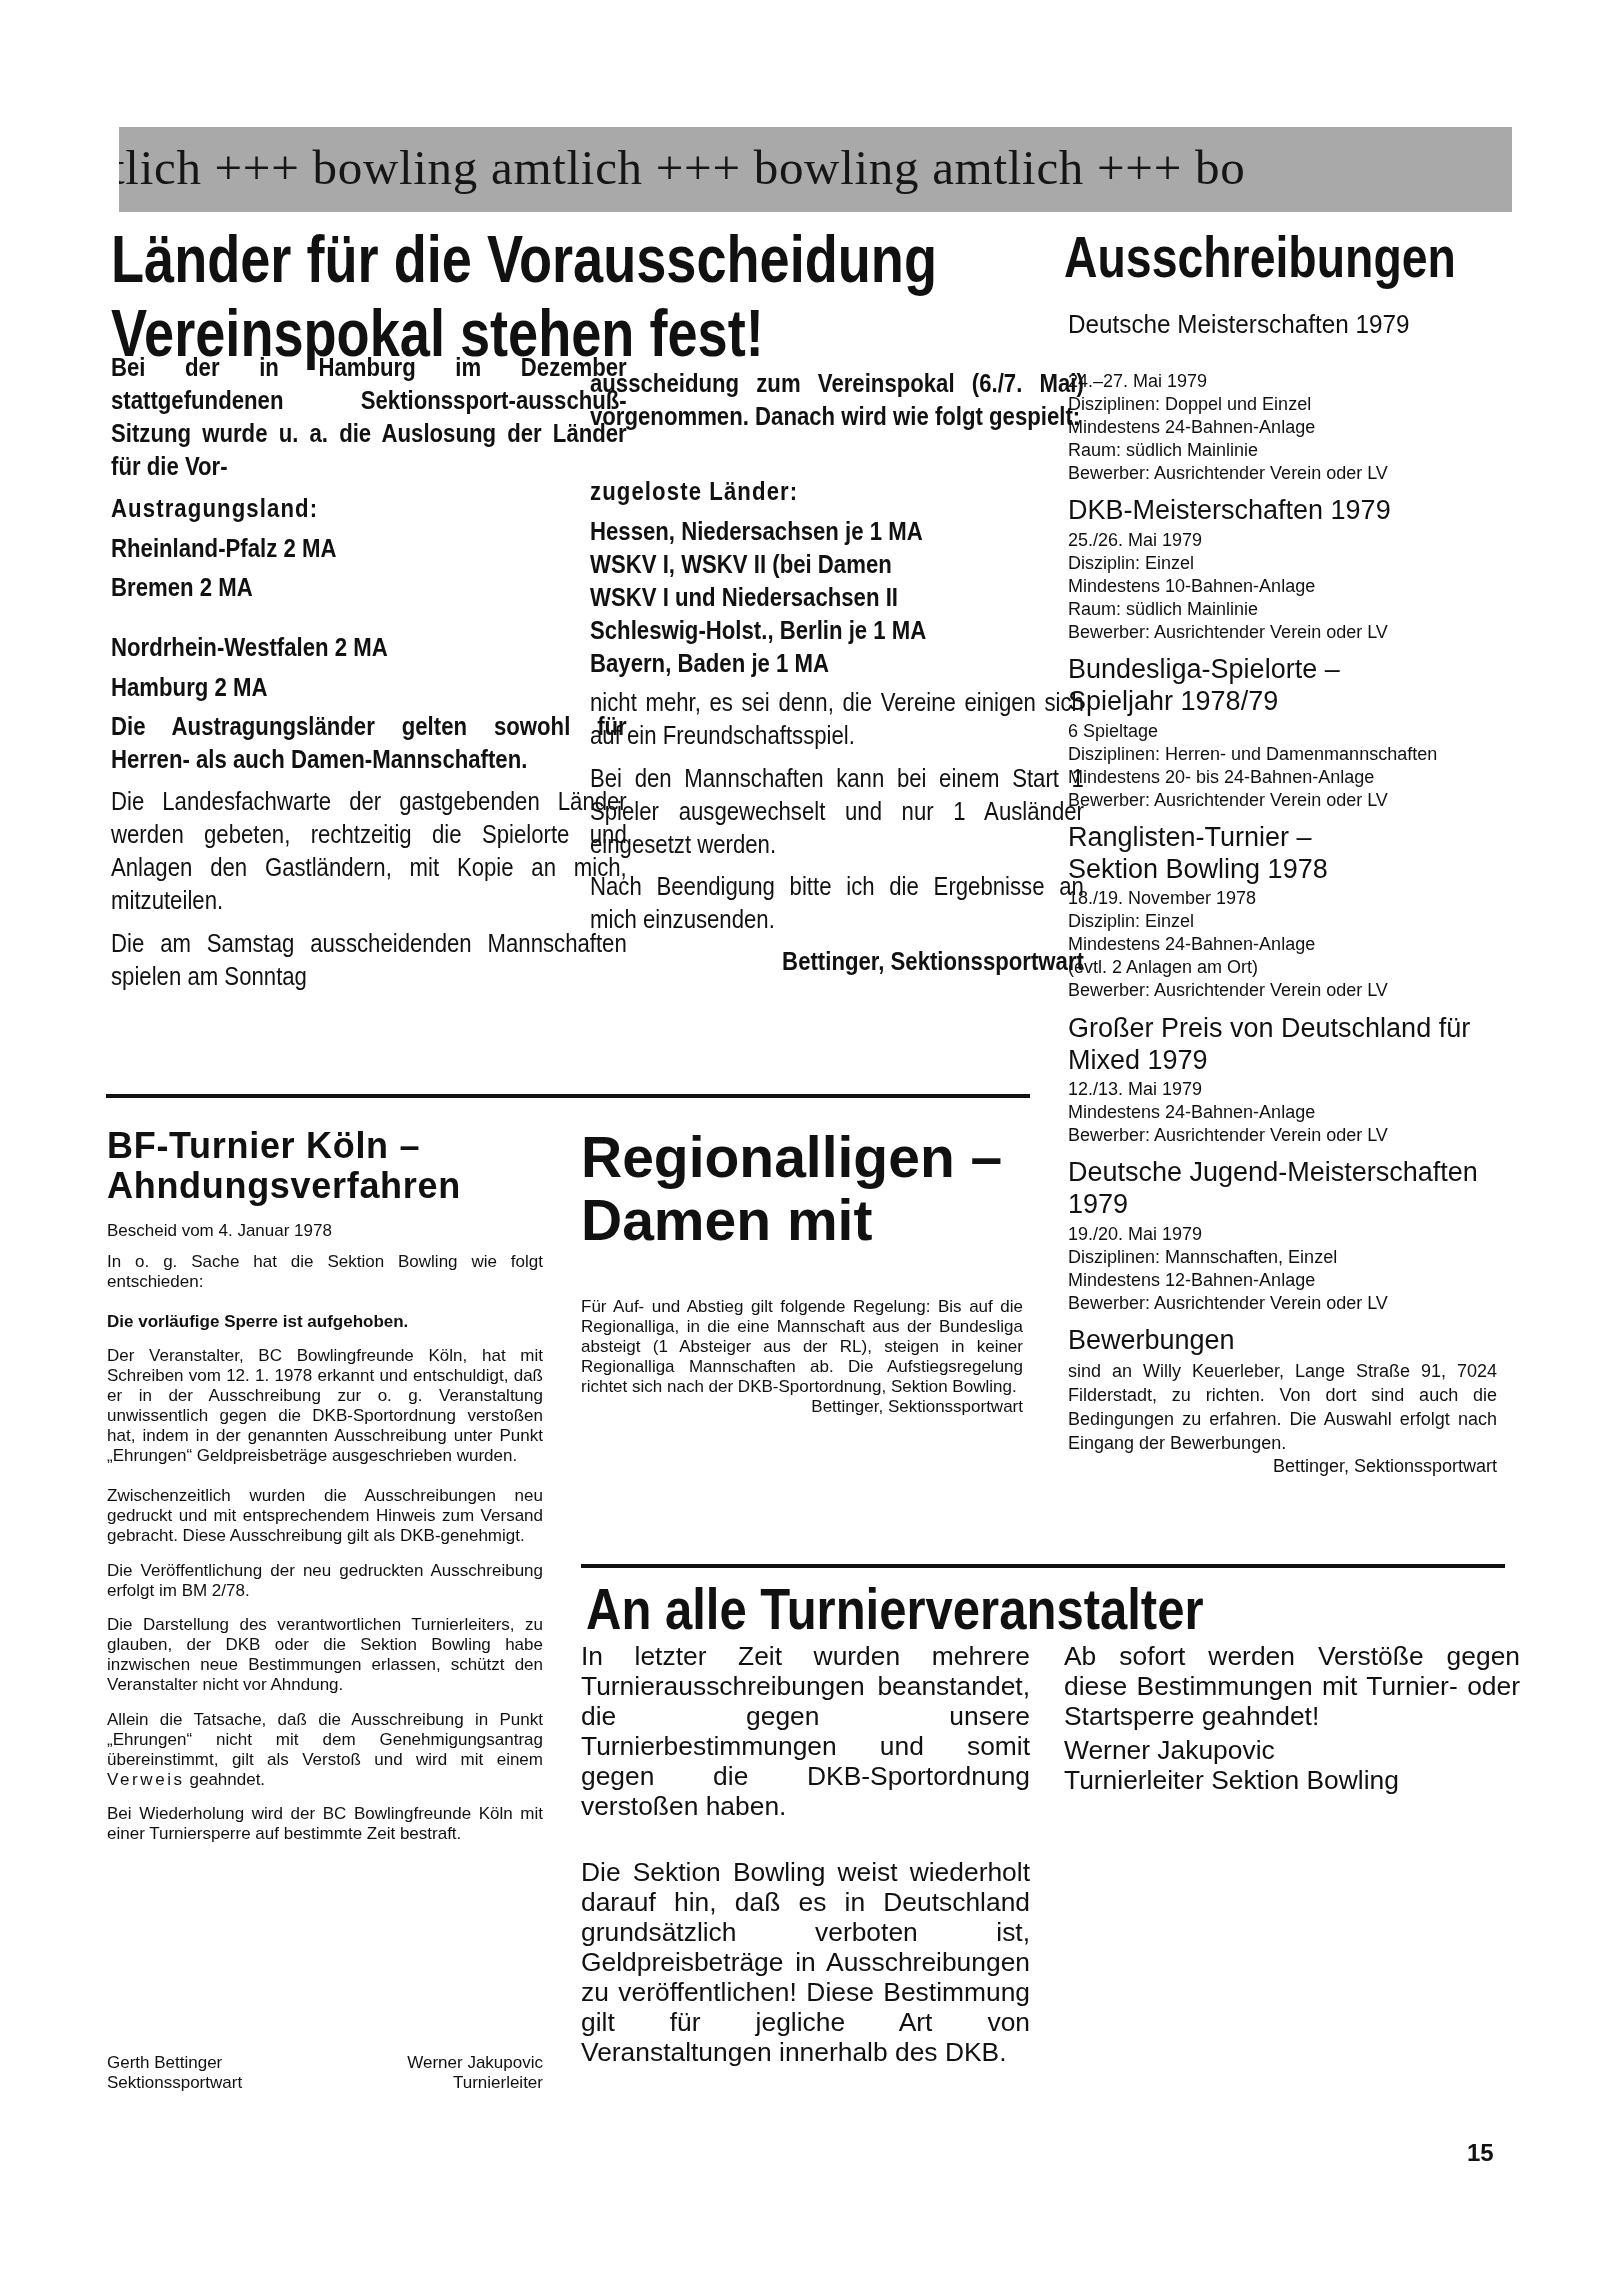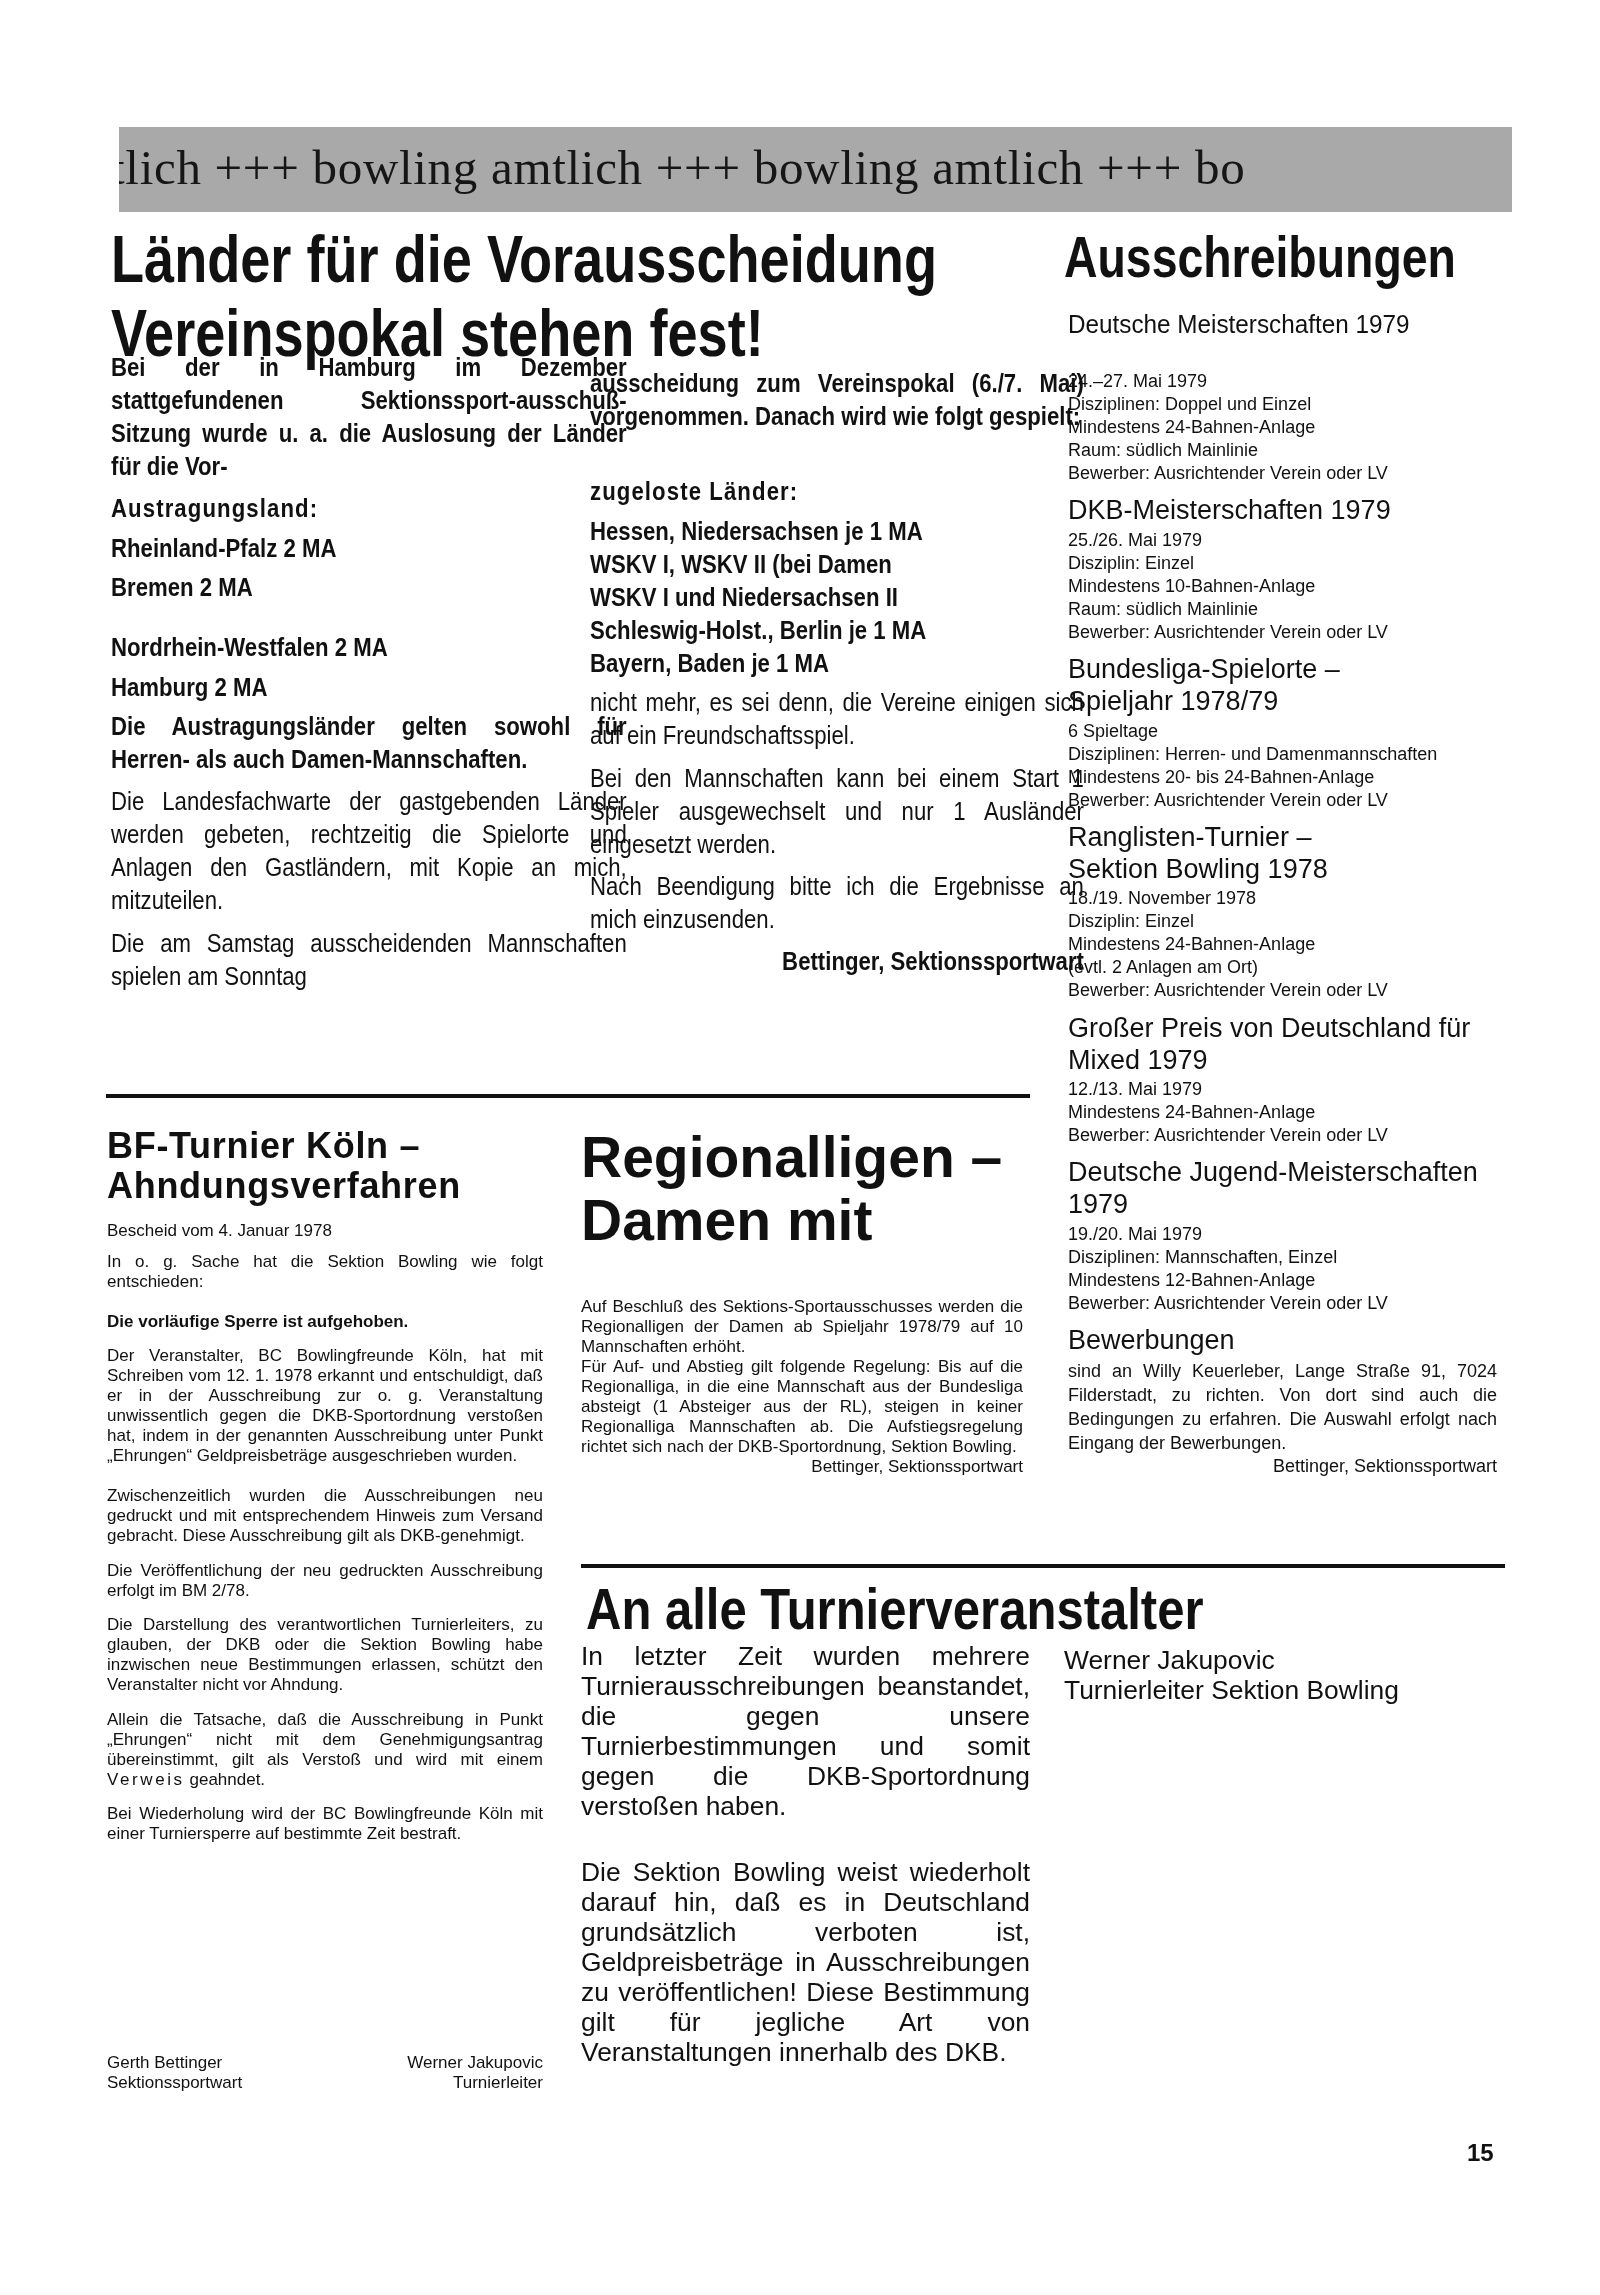--- a/index.html
+++ b/index.html
@@ -213,7 +213,6 @@
   <span>Damen mit</span><br>
 </h2>
 <div id="reg-body" class="abs">
-  <p>Auf Beschluß des Sektions-Sportausschusses werden die Regionalligen der Damen ab Spieljahr 1978/79 auf 10 Mannschaften erhöht.</p>
   <p>Für Auf- und Abstieg gilt folgende Regelung: Bis auf die Regionalliga, in die eine Mannschaft aus der Bundesliga absteigt (1 Absteiger aus der RL), steigen in keiner Regionalliga Mannschaften ab. Die Aufstiegsregelung richtet sich nach der DKB-Sportordnung, Sektion Bowling.</p>
   <p class="sig-right" style="text-align:right">Bettinger, Sektionssportwart</p>
 </div>

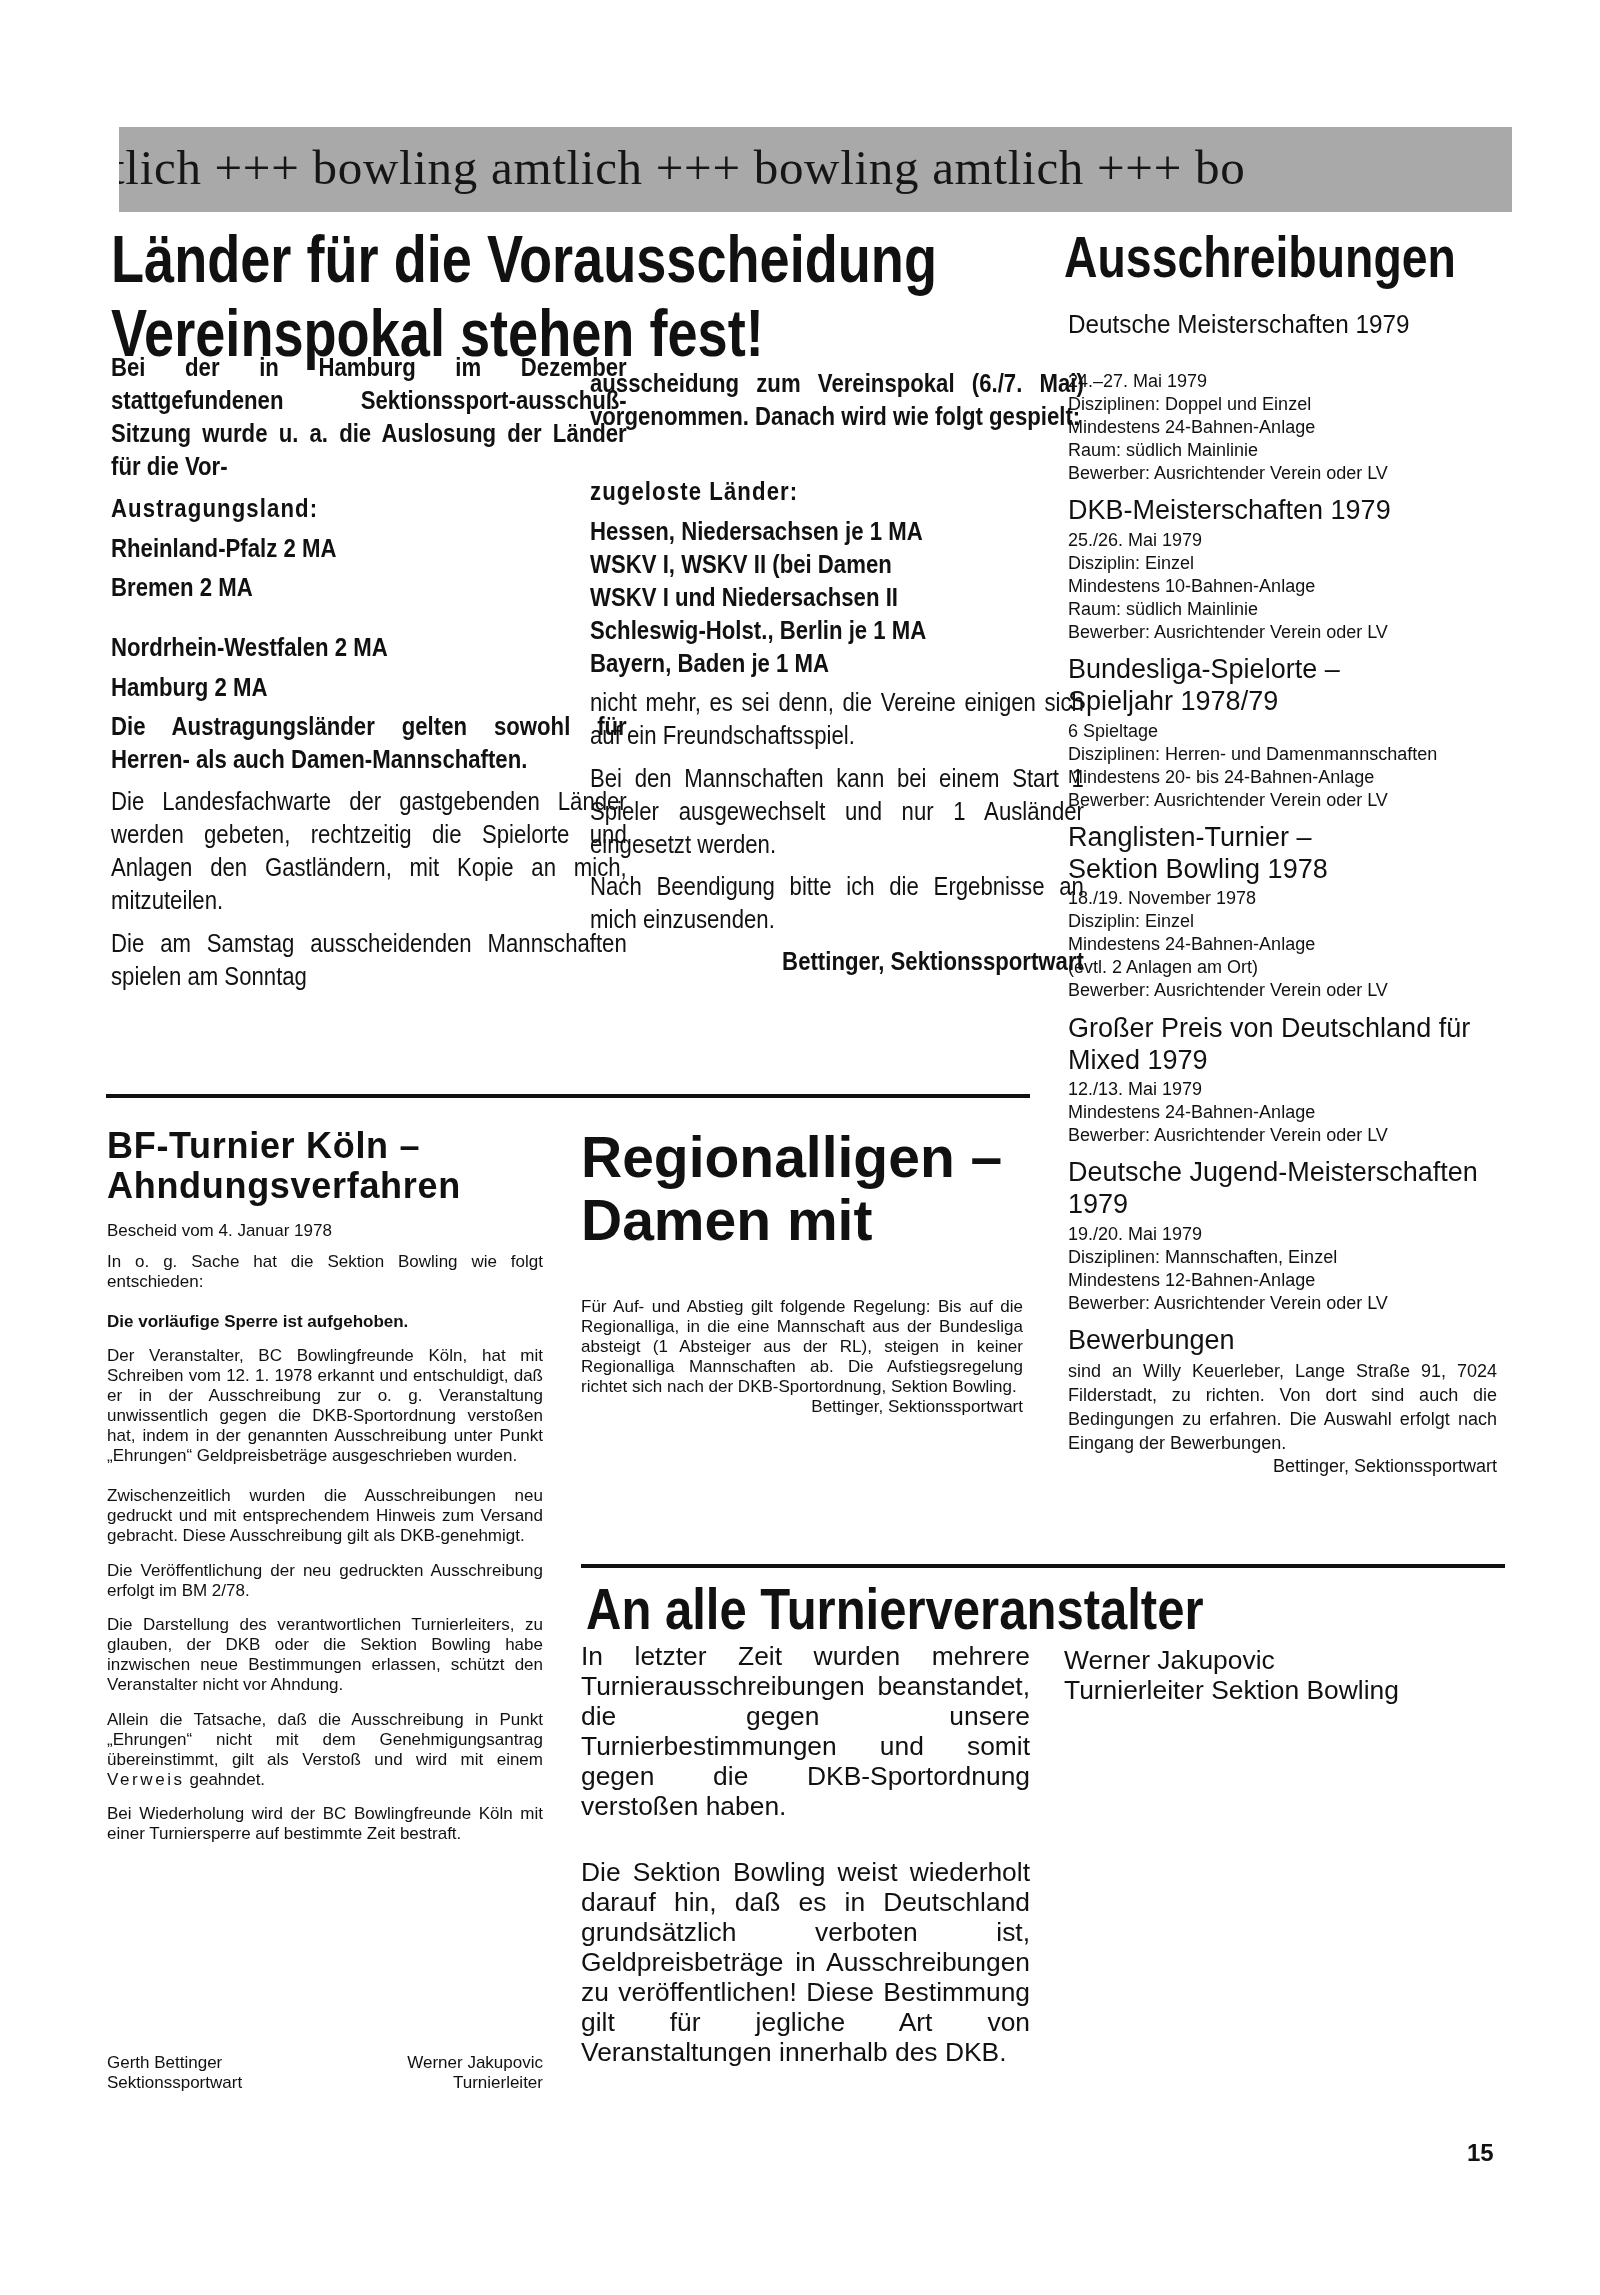--- a/index.html
+++ b/index.html
@@ -224,6 +224,7 @@
   <p>Die Sektion Bowling weist wiederholt darauf hin, daß es in Deutschland grundsätzlich verboten ist, Geldpreisbeträge in Ausschreibungen zu veröffentlichen! Diese Bestimmung gilt für jegliche Art von Veranstaltungen innerhalb des DKB.</p>
 </div>
 <div id="an-c2" class="abs">
+  <p>Ab sofort werden Verstöße gegen diese Bestimmungen mit Turnier- oder Startsperre geahndet!</p>
   <div style="margin-top:4px">Werner Jakupovic</div>
   <div>Turnierleiter Sektion Bowling</div>
 </div>

